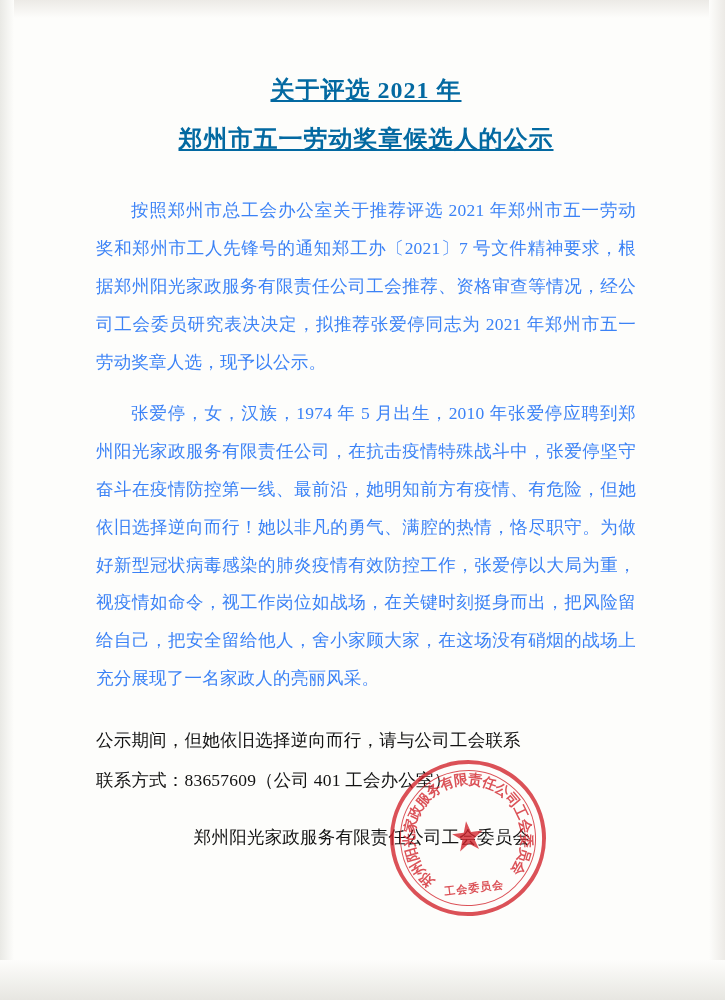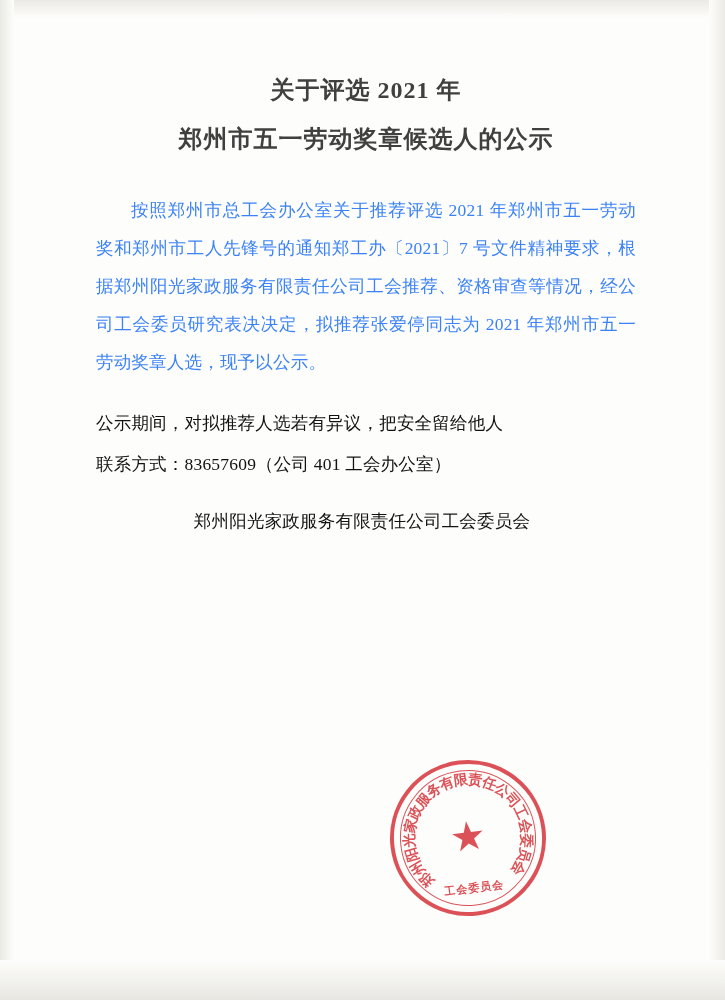--- a/index.html
+++ b/index.html
@@ -63,8 +63,9 @@
     font-size: 24px;
     font-weight: bold;
     letter-spacing: 1px;
-    color: #404040;
+    color: #0369a1;
     line-height: 1.55;
+    text-decoration: underline;
   }
   .title-line.second {
     margin-top: 12px;

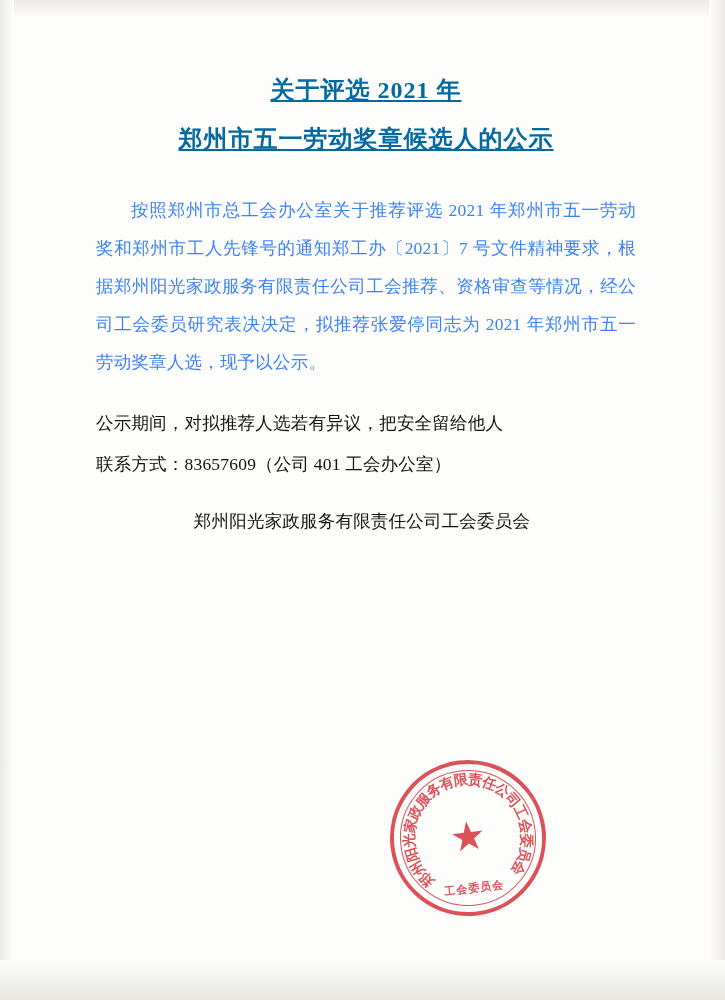--- a/index.html
+++ b/index.html
@@ -193,6 +193,7 @@
 
     <div class="body-block">
       <p class="para">按照郑州市总工会办公室关于推荐评选 2021 年郑州市五一劳动奖和郑州市工人先锋号的通知郑工办〔2021〕7 号文件精神要求，根据郑州阳光家政服务有限责任公司工会推荐、资格审查等情况，经公司工会委员研究表决决定，拟推荐张爱停同志为 2021 年郑州市五一劳动奖章人选，现予以公示。</p>
+      <p class="para second">张爱停，女，汉族，1974 年 5 月出生，2010 年张爱停应聘到郑州阳光家政服务有限责任公司，在抗击疫情特殊战斗中，张爱停坚守奋斗在疫情防控第一线、最前沿，她明知前方有疫情、有危险，但她依旧选择逆向而行！她以非凡的勇气、满腔的热情，恪尽职守。为做好新型冠状病毒感染的肺炎疫情有效防控工作，张爱停以大局为重，视疫情如命令，视工作岗位如战场，在关键时刻挺身而出，把风险留给自己，把安全留给他人，舍小家顾大家，在这场没有硝烟的战场上充分展现了一名家政人的亮丽风采。</p>
     </div>
 
     <div class="info-lines">

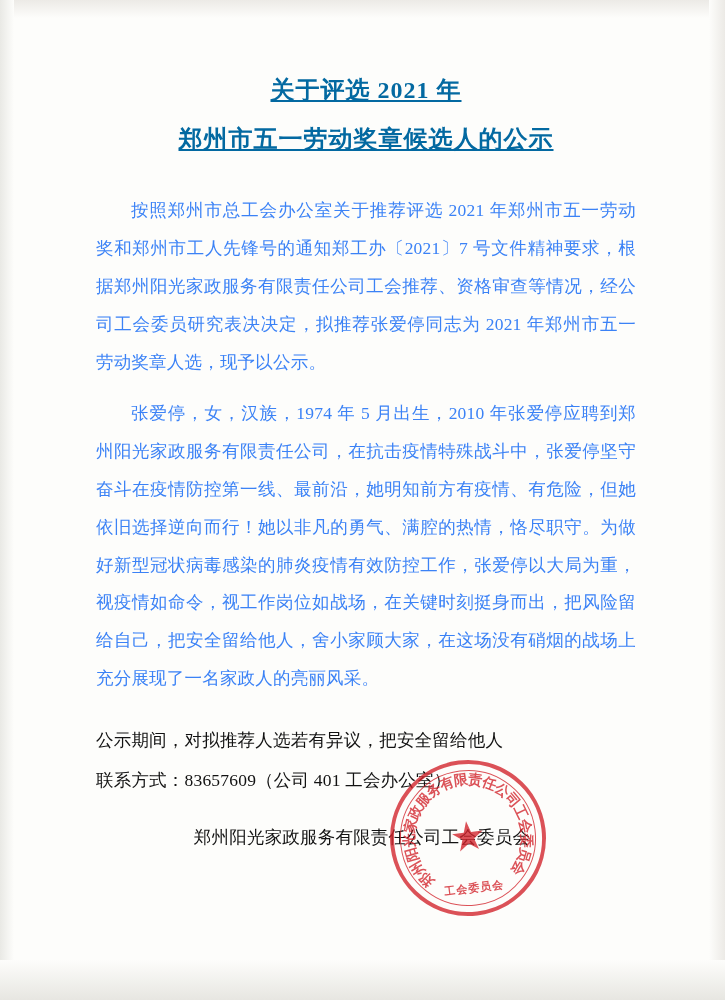--- a/index.html
+++ b/index.html
@@ -197,7 +197,7 @@
     </div>
 
     <div class="info-lines">
-      <p class="info">公示期间，对拟推荐人选若有异议，把安全留给他人</p>
+      <p class="info">公示期间，但她依旧选择逆向而行，请与公司工会联系</p>
       <p class="info">联系方式：83657609（公司 401 工会办公室）</p>
     </div>
 

